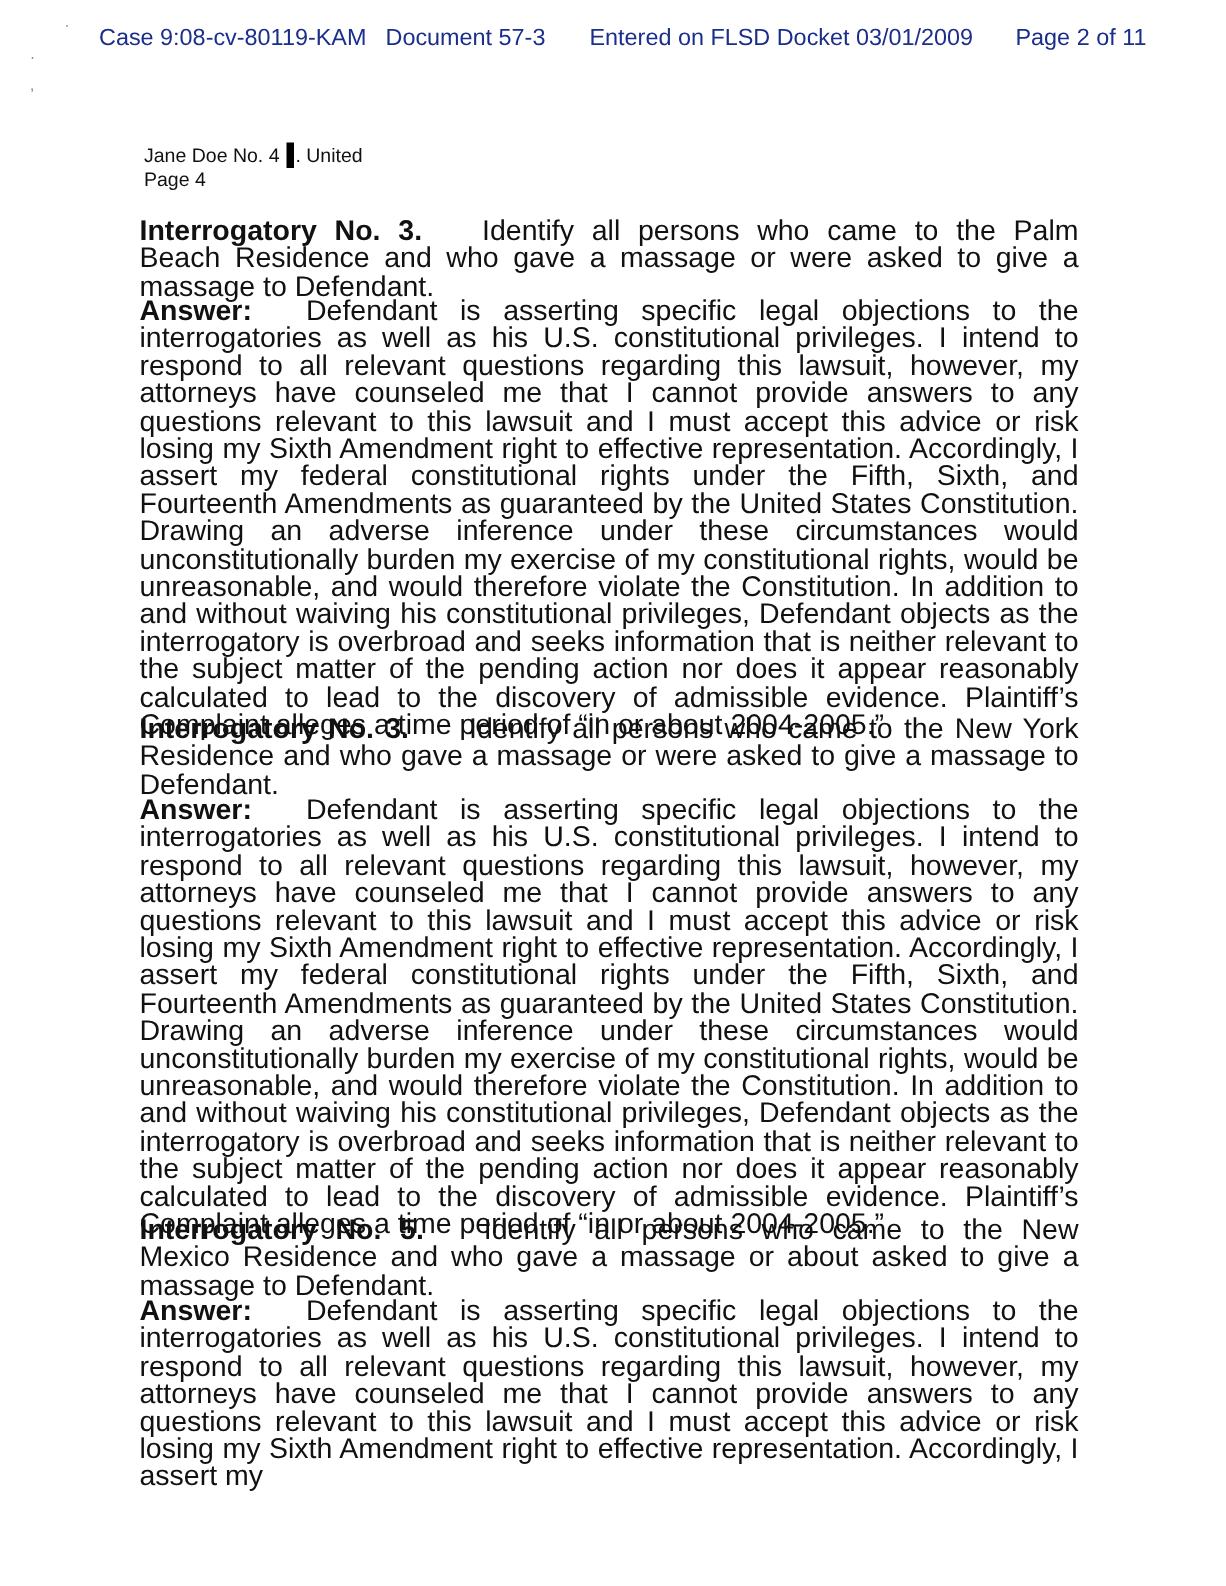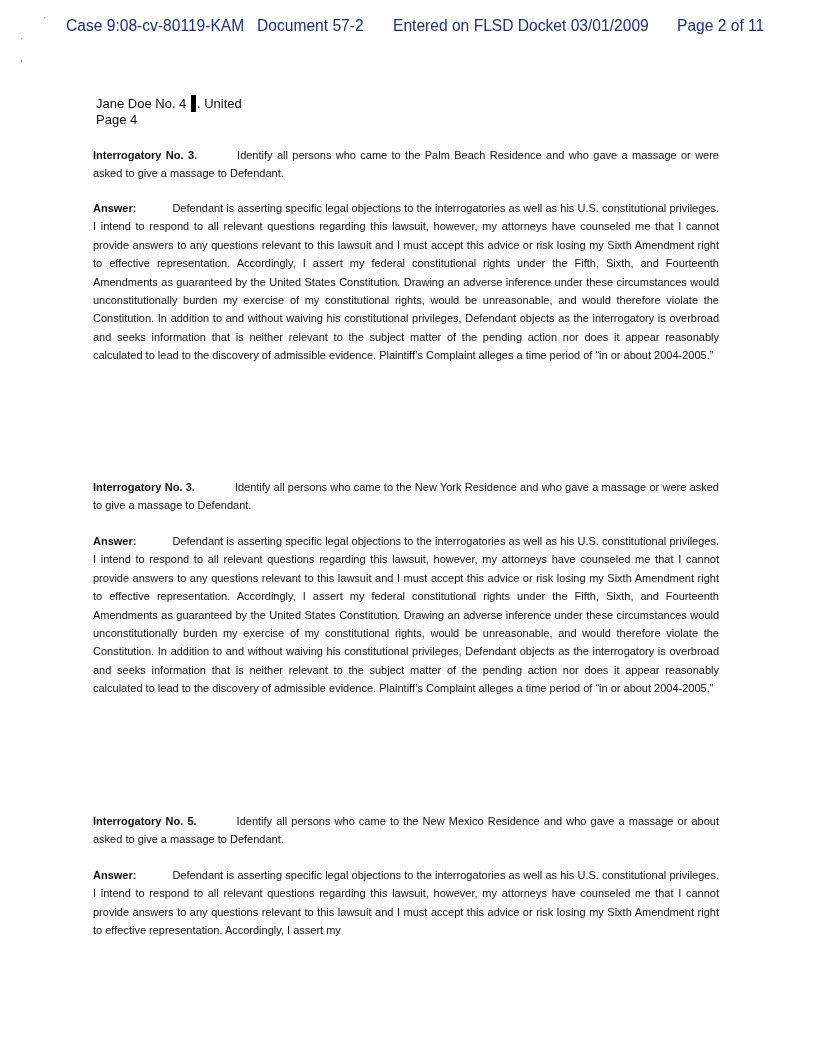--- a/index.html
+++ b/index.html
@@ -18,7 +18,7 @@
 
 <div class="stamp">
   <span style="left:16px">Case 9:08-cv-80119-KAM</span>
-  <span style="left:207px">Document 57-2</span>
+  <span style="left:207px">Document 57-3</span>
   <span style="left:343px">Entered on FLSD Docket 03/01/2009</span>
   <span style="left:627px">Page 2 of 11</span>
 </div>

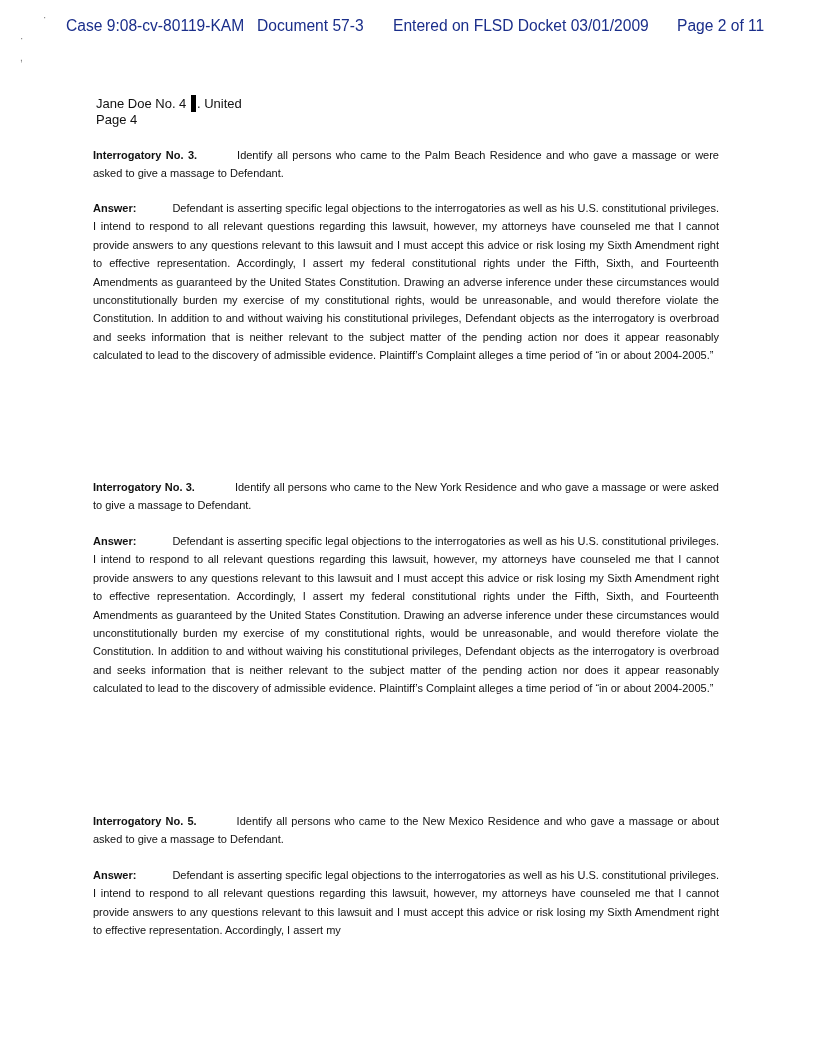--- a/index.html
+++ b/index.html
@@ -9,7 +9,7 @@
     .speck { position: absolute; color: #777; font-size: 10px; }
     .page-header { position: absolute; left: 96px; top: 95px; font-size: 13px; line-height: 15px; }
     .redact { display: inline-block; width: 5px; height: 17px; background: #000; vertical-align: -4px; margin: 0 1px; }
-    .para { position: absolute; left: 93px; width: 626px; font-size: 11px; line-height: 18.4px; text-align: justify; }
+    .para { position: absolute; left: 93px; width: 626px; font-size: 19px; line-height: 18.4px; text-align: justify; }
     .para .label { font-weight: bold; }
     .para .gap { display: inline-block; }
   </style>

